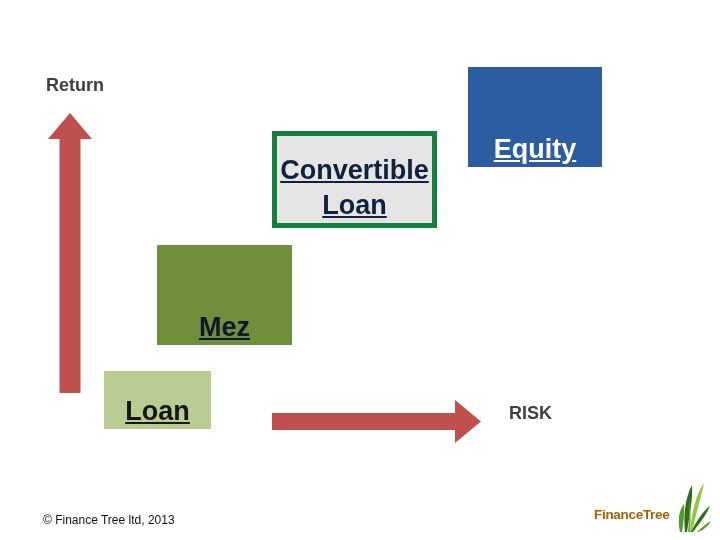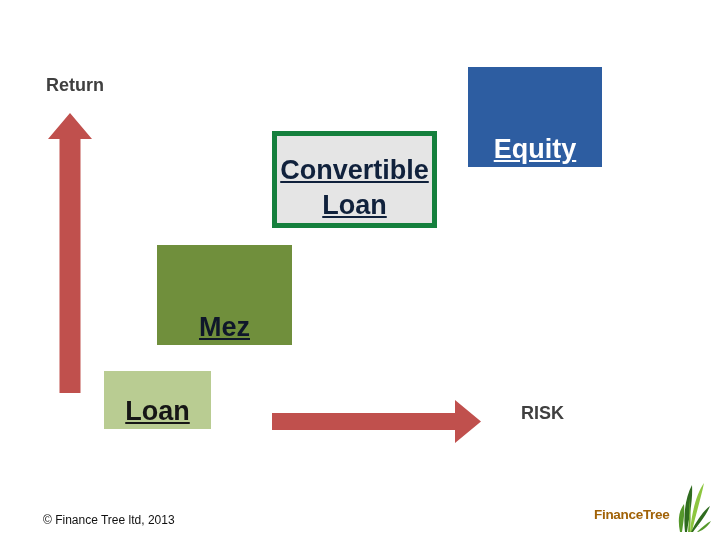--- a/index.html
+++ b/index.html
@@ -24,7 +24,7 @@
     white-space: nowrap;
   }
   #return-label { left: 46px; top: 76px; }
-  #risk-label  { left: 521px; top: 404px; }
+  #risk-label  { left: 509px; top: 404px; }
 
   .arrow-svg { position: absolute; display: block; }
   #return-arrow { left: 46px; top: 113px; }

